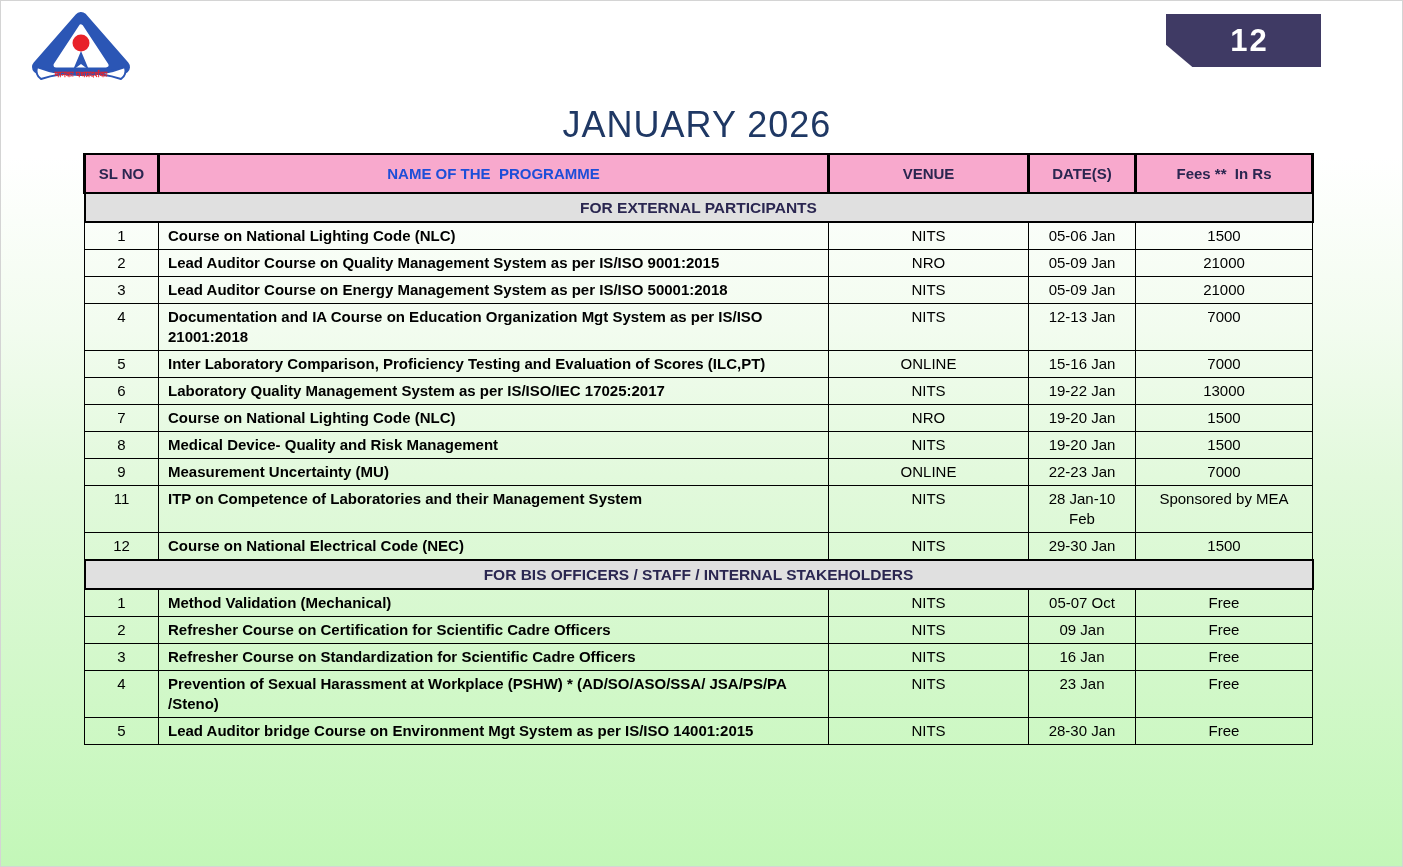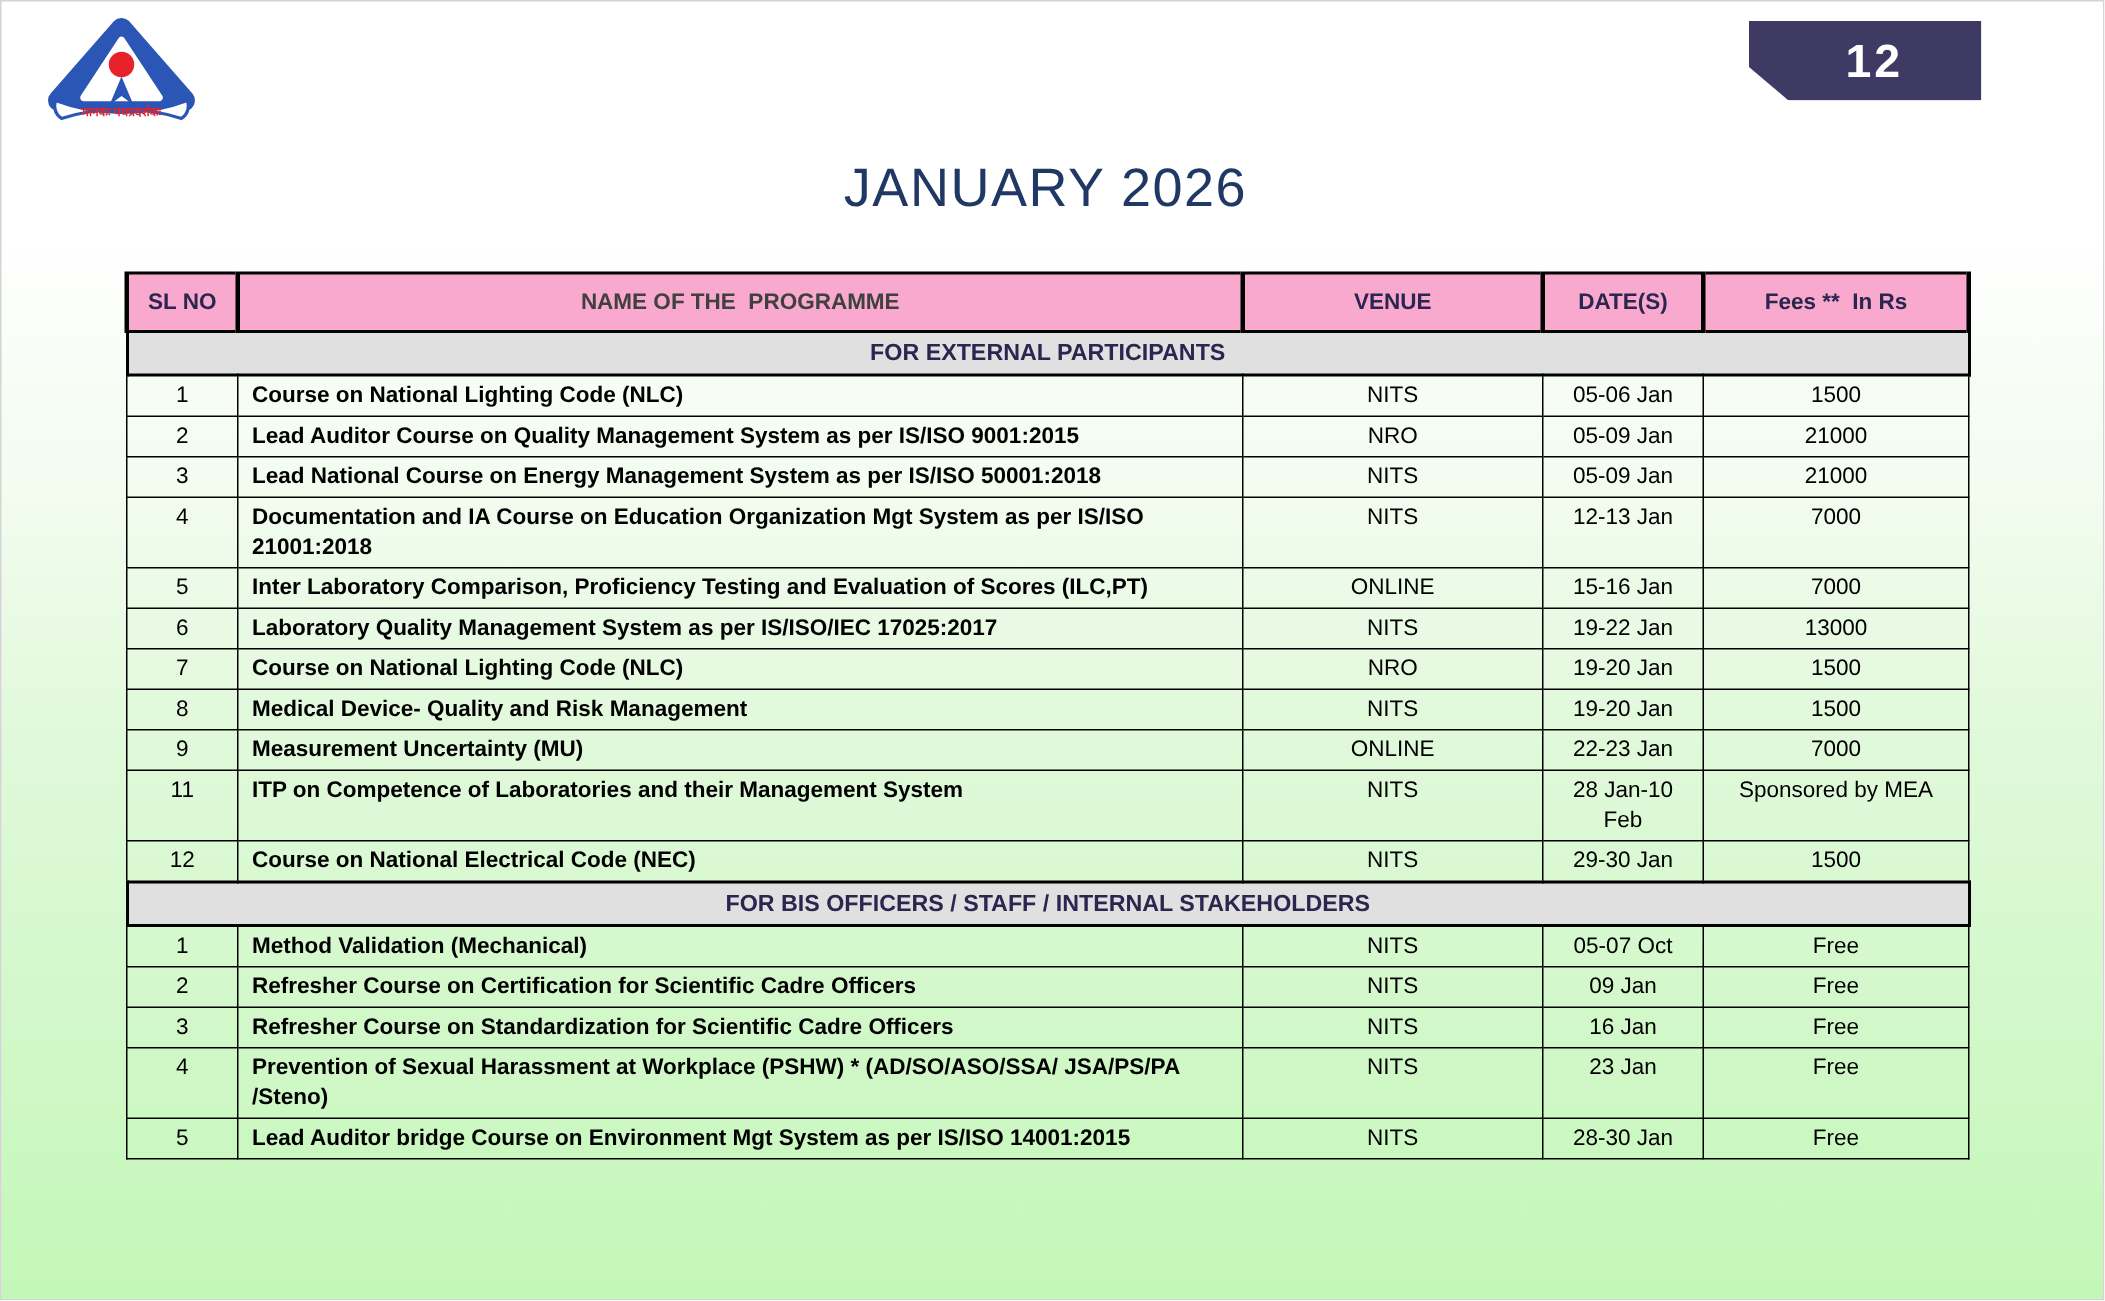--- a/index.html
+++ b/index.html
@@ -40,7 +40,6 @@
     position: absolute; left: 82px; top: 152px;
     width: 1228px; table-layout: fixed; border-collapse: collapse;
     background: transparent;
-    margin-top: 28px;
   }
   table.programme th {
     border: 3px solid #000; border-top-width: 2.5px; border-bottom-width: 2.5px;

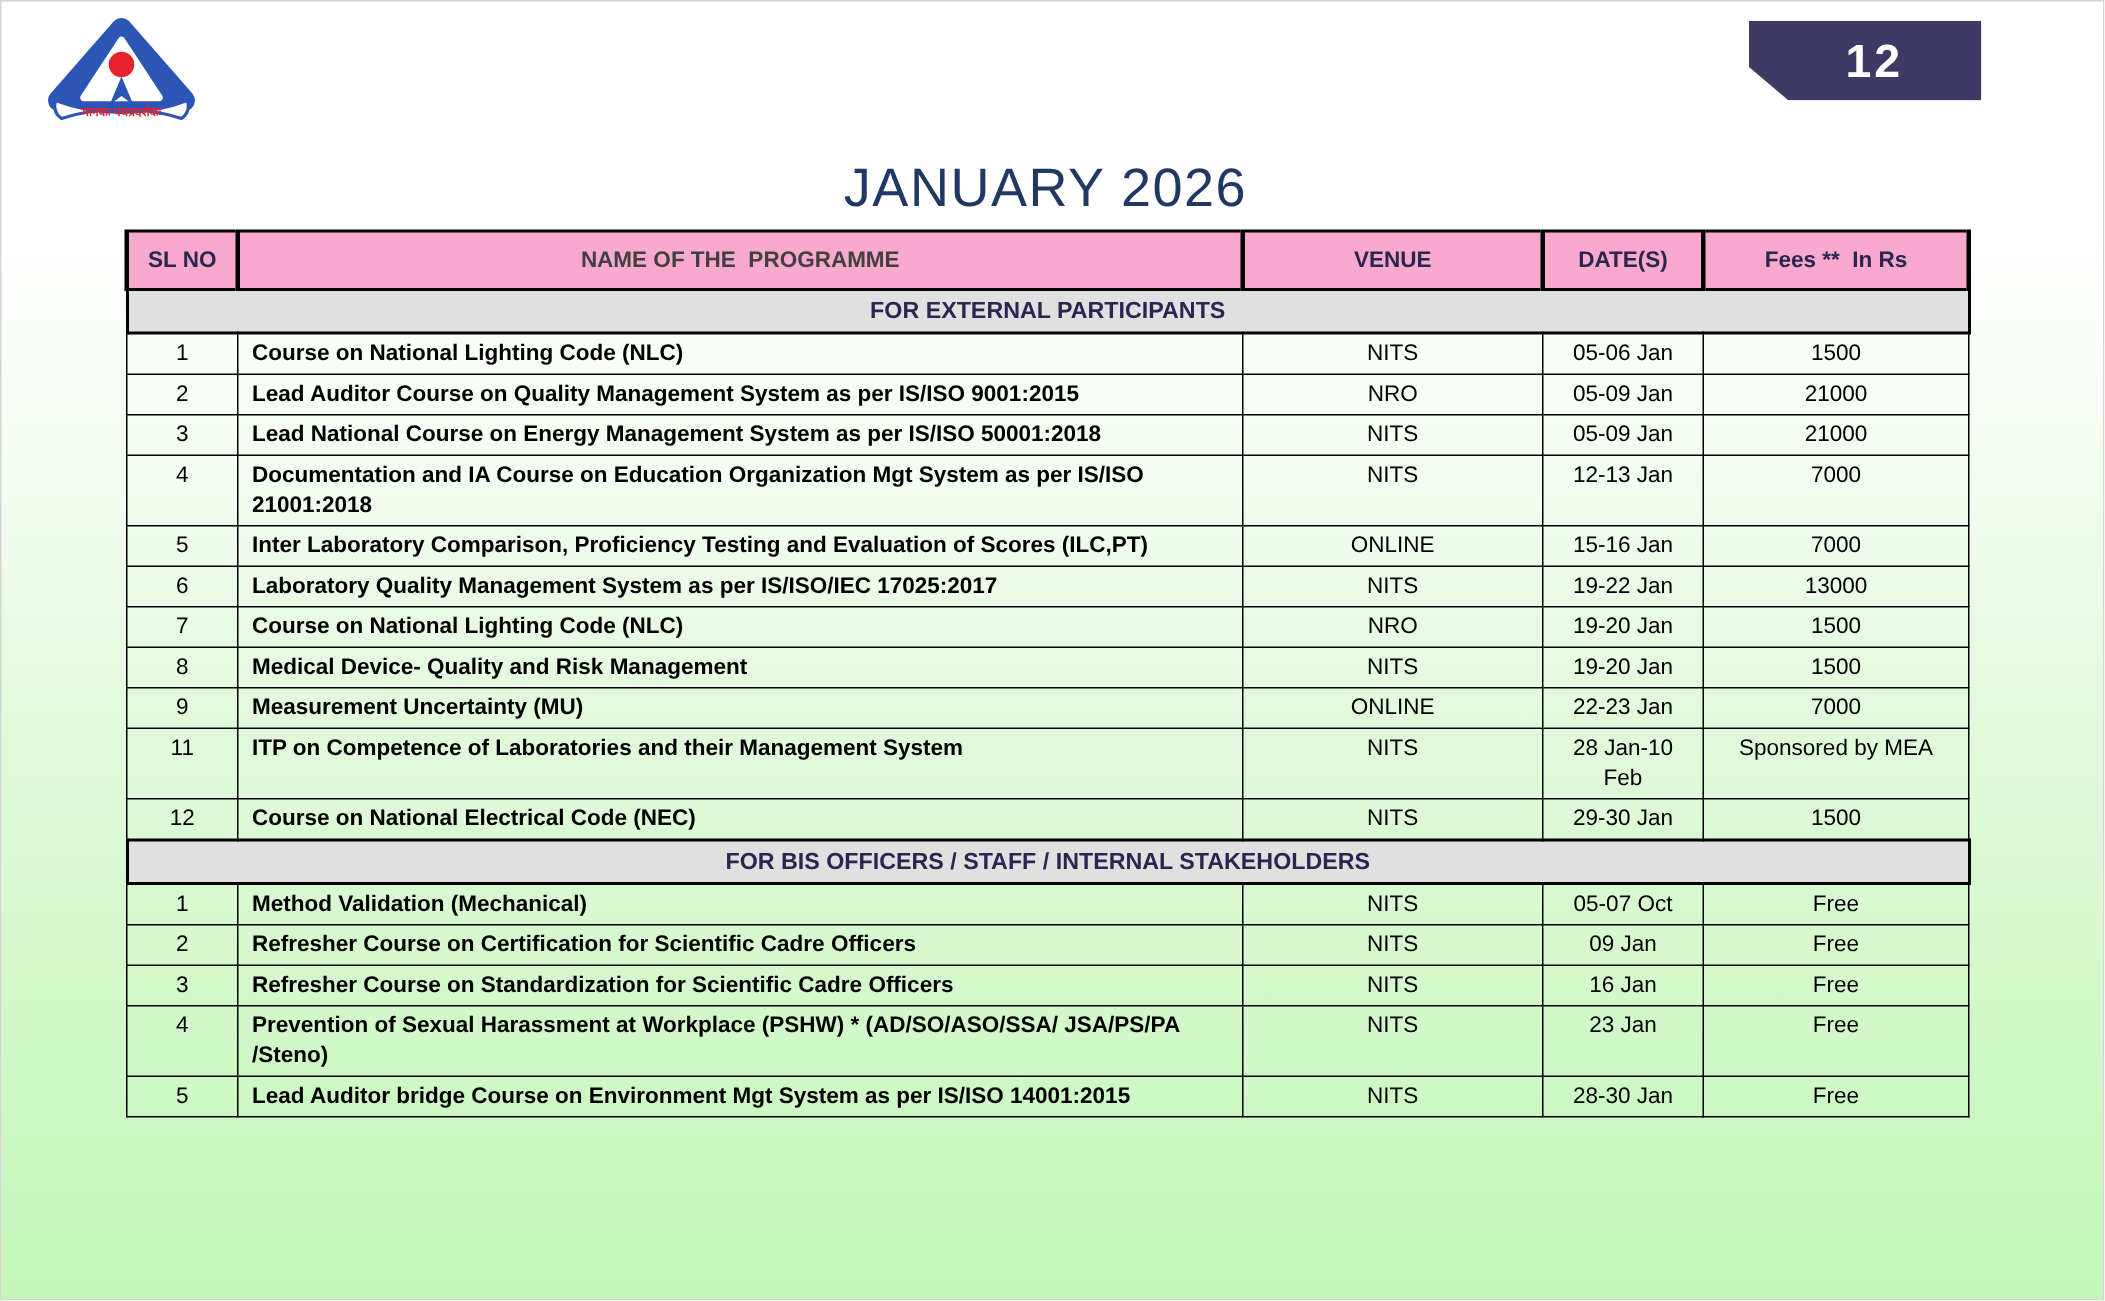--- a/index.html
+++ b/index.html
@@ -97,7 +97,7 @@
     <thead>
       <tr>
         <th style="background:#f8a9cd;color:#2a2650;">SL NO</th>
-        <th style="background:#f8a9cd;color:#404040;">NAME OF THE  PROGRAMME</th>
+        <th style="background:#f8a9cd;color:#1d4ed8;">NAME OF THE  PROGRAMME</th>
         <th style="background:#f8a9cd;color:#2a2650;">VENUE</th>
         <th style="background:#f8a9cd;color:#2a2650;">DATE(S)</th>
         <th style="background:#f8a9cd;color:#2a2650;">Fees **  In Rs</th>

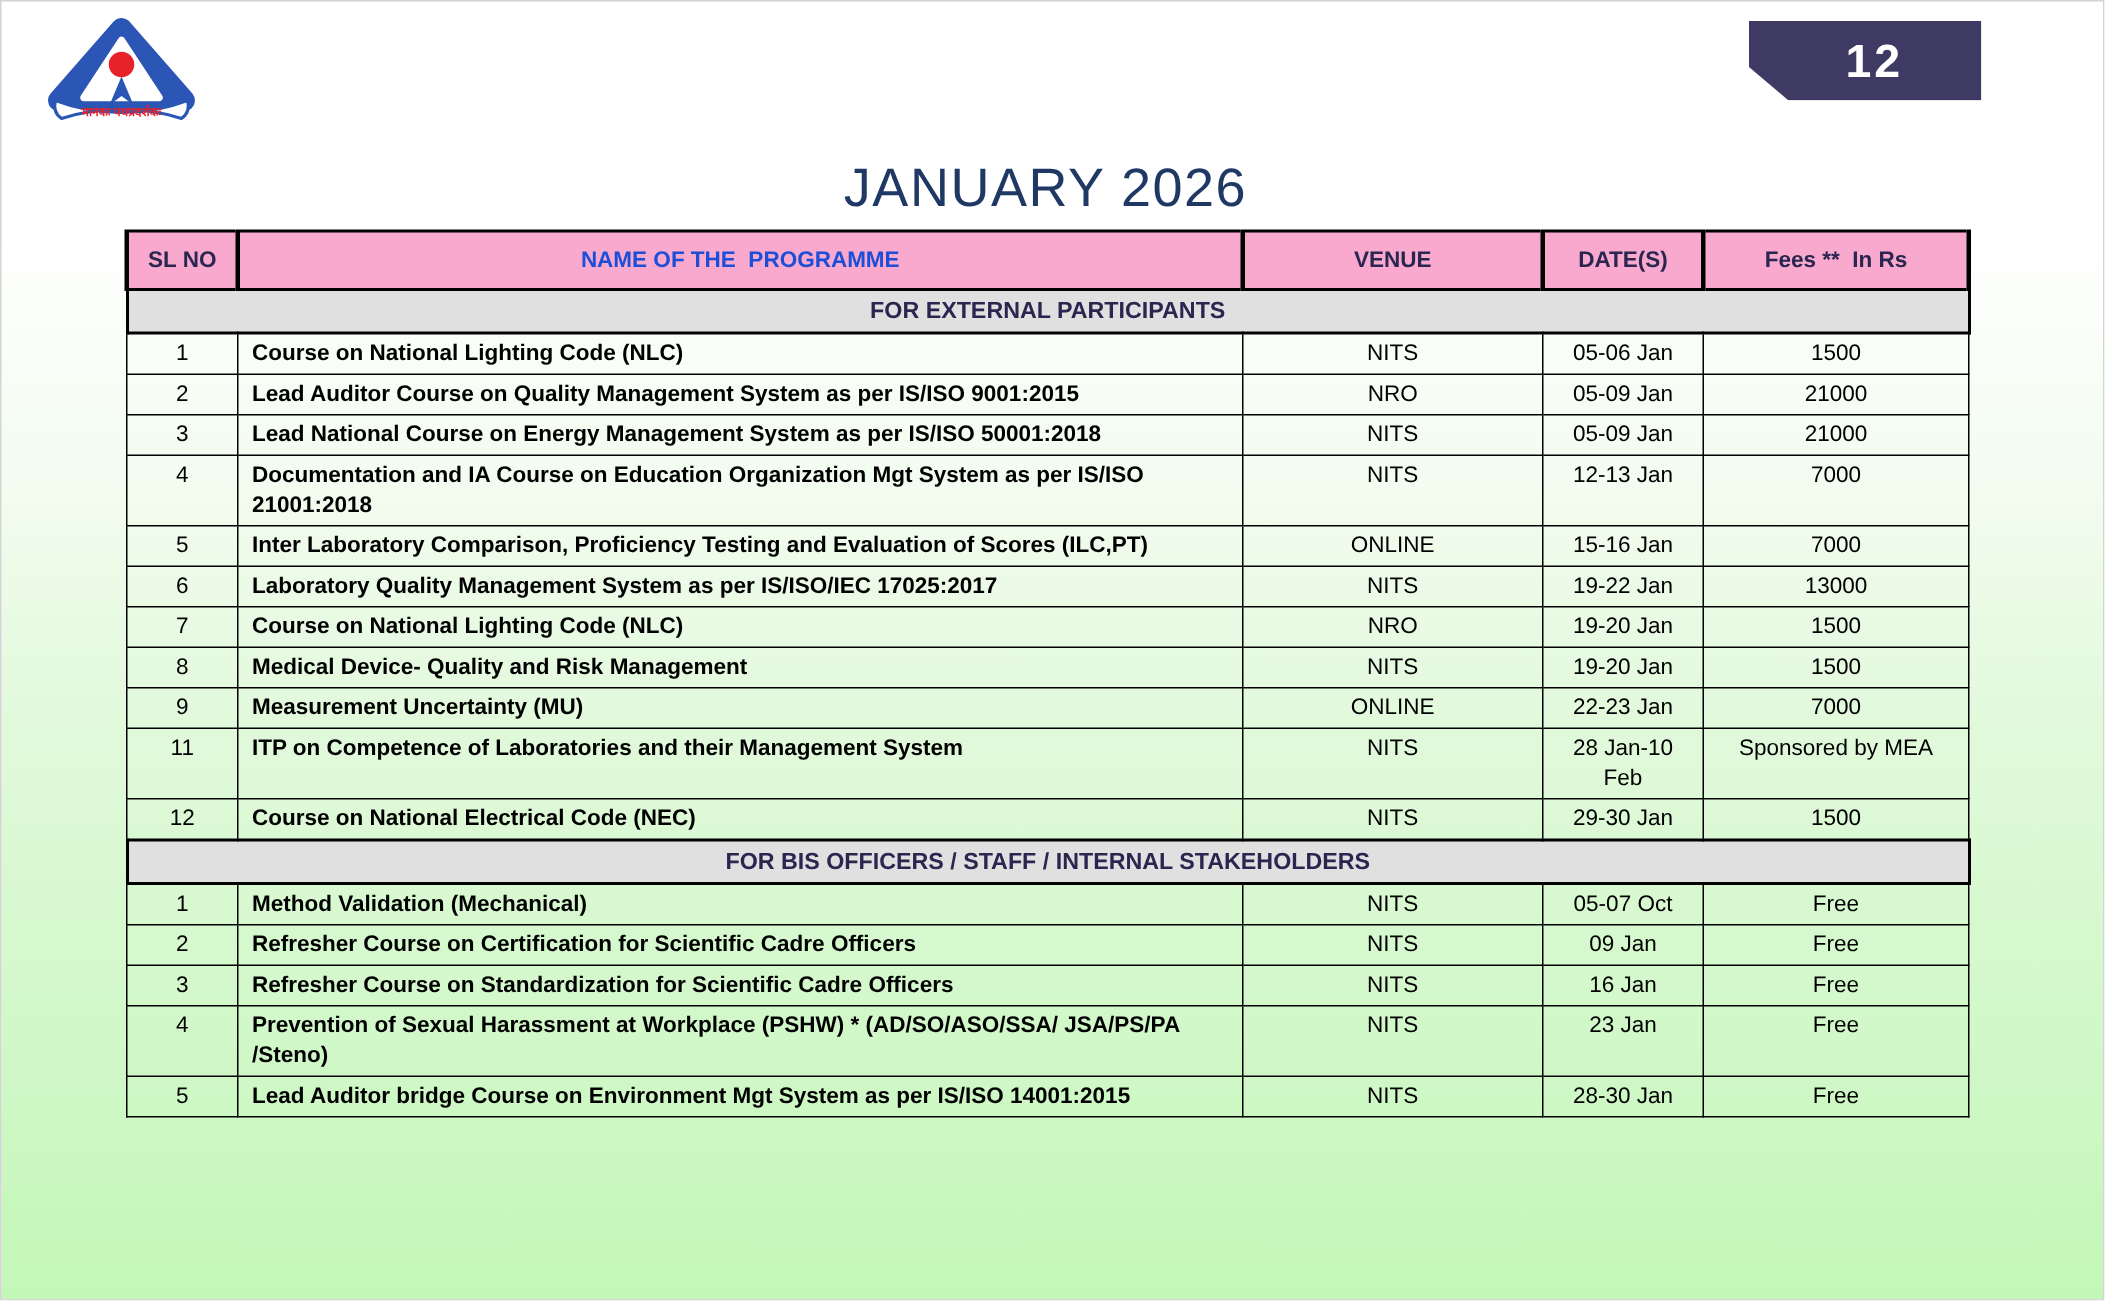--- a/index.html
+++ b/index.html
@@ -126,7 +126,7 @@
 
     <tr class="data-row">
       <td class="c-sl">3</td>
-      <td class="c-name">Lead National Course on Energy Management System as per IS/ISO 50001:2018</td>
+      <td class="c-name">Lead Auditor Course on Energy Management System as per IS/ISO 50001:2018</td>
       <td class="c-venue">NITS</td>
       <td class="c-date">05-09 Jan</td>
       <td class="c-fees">21000</td>

